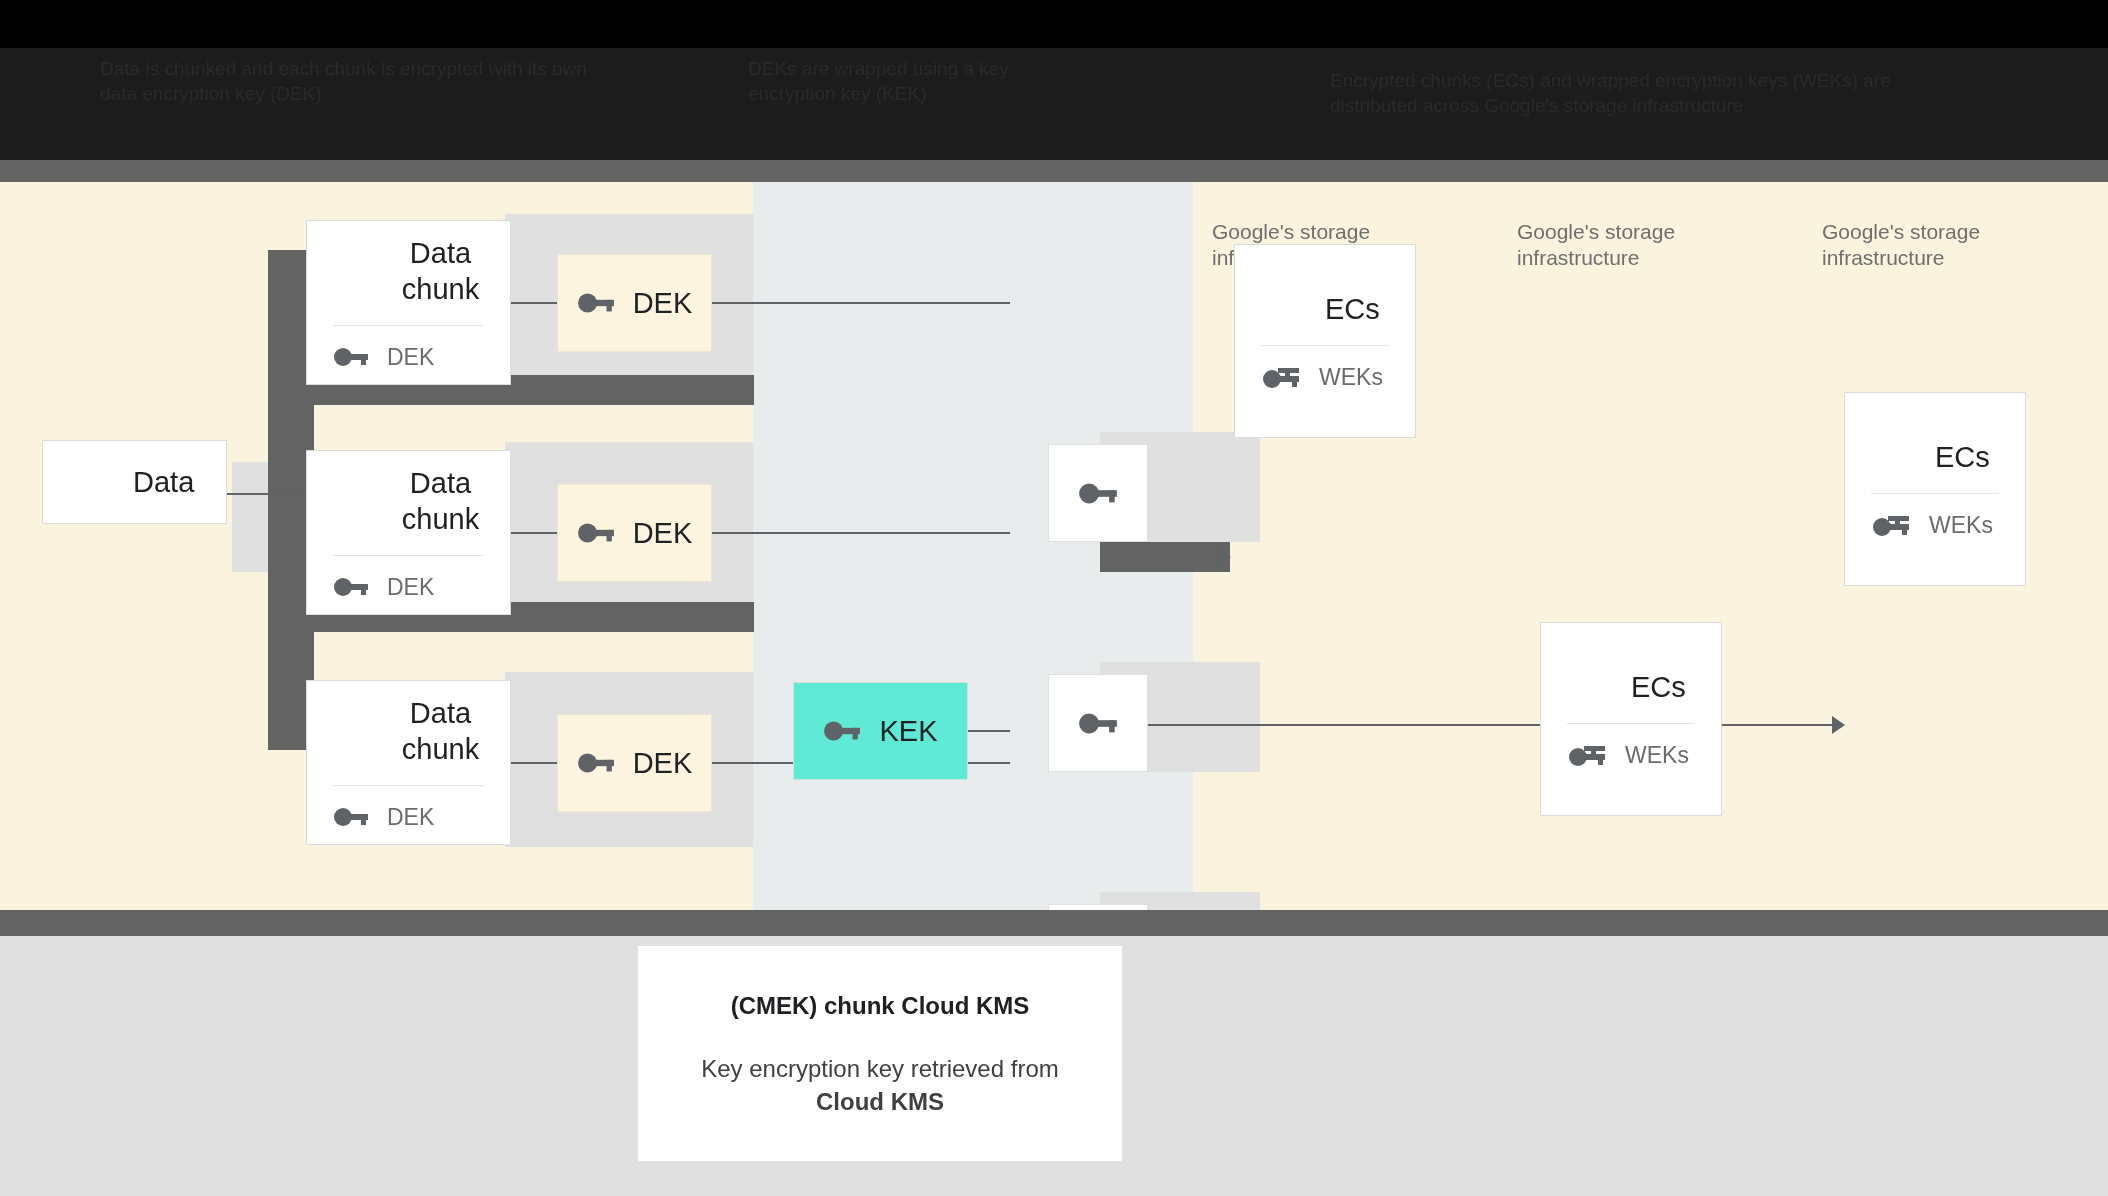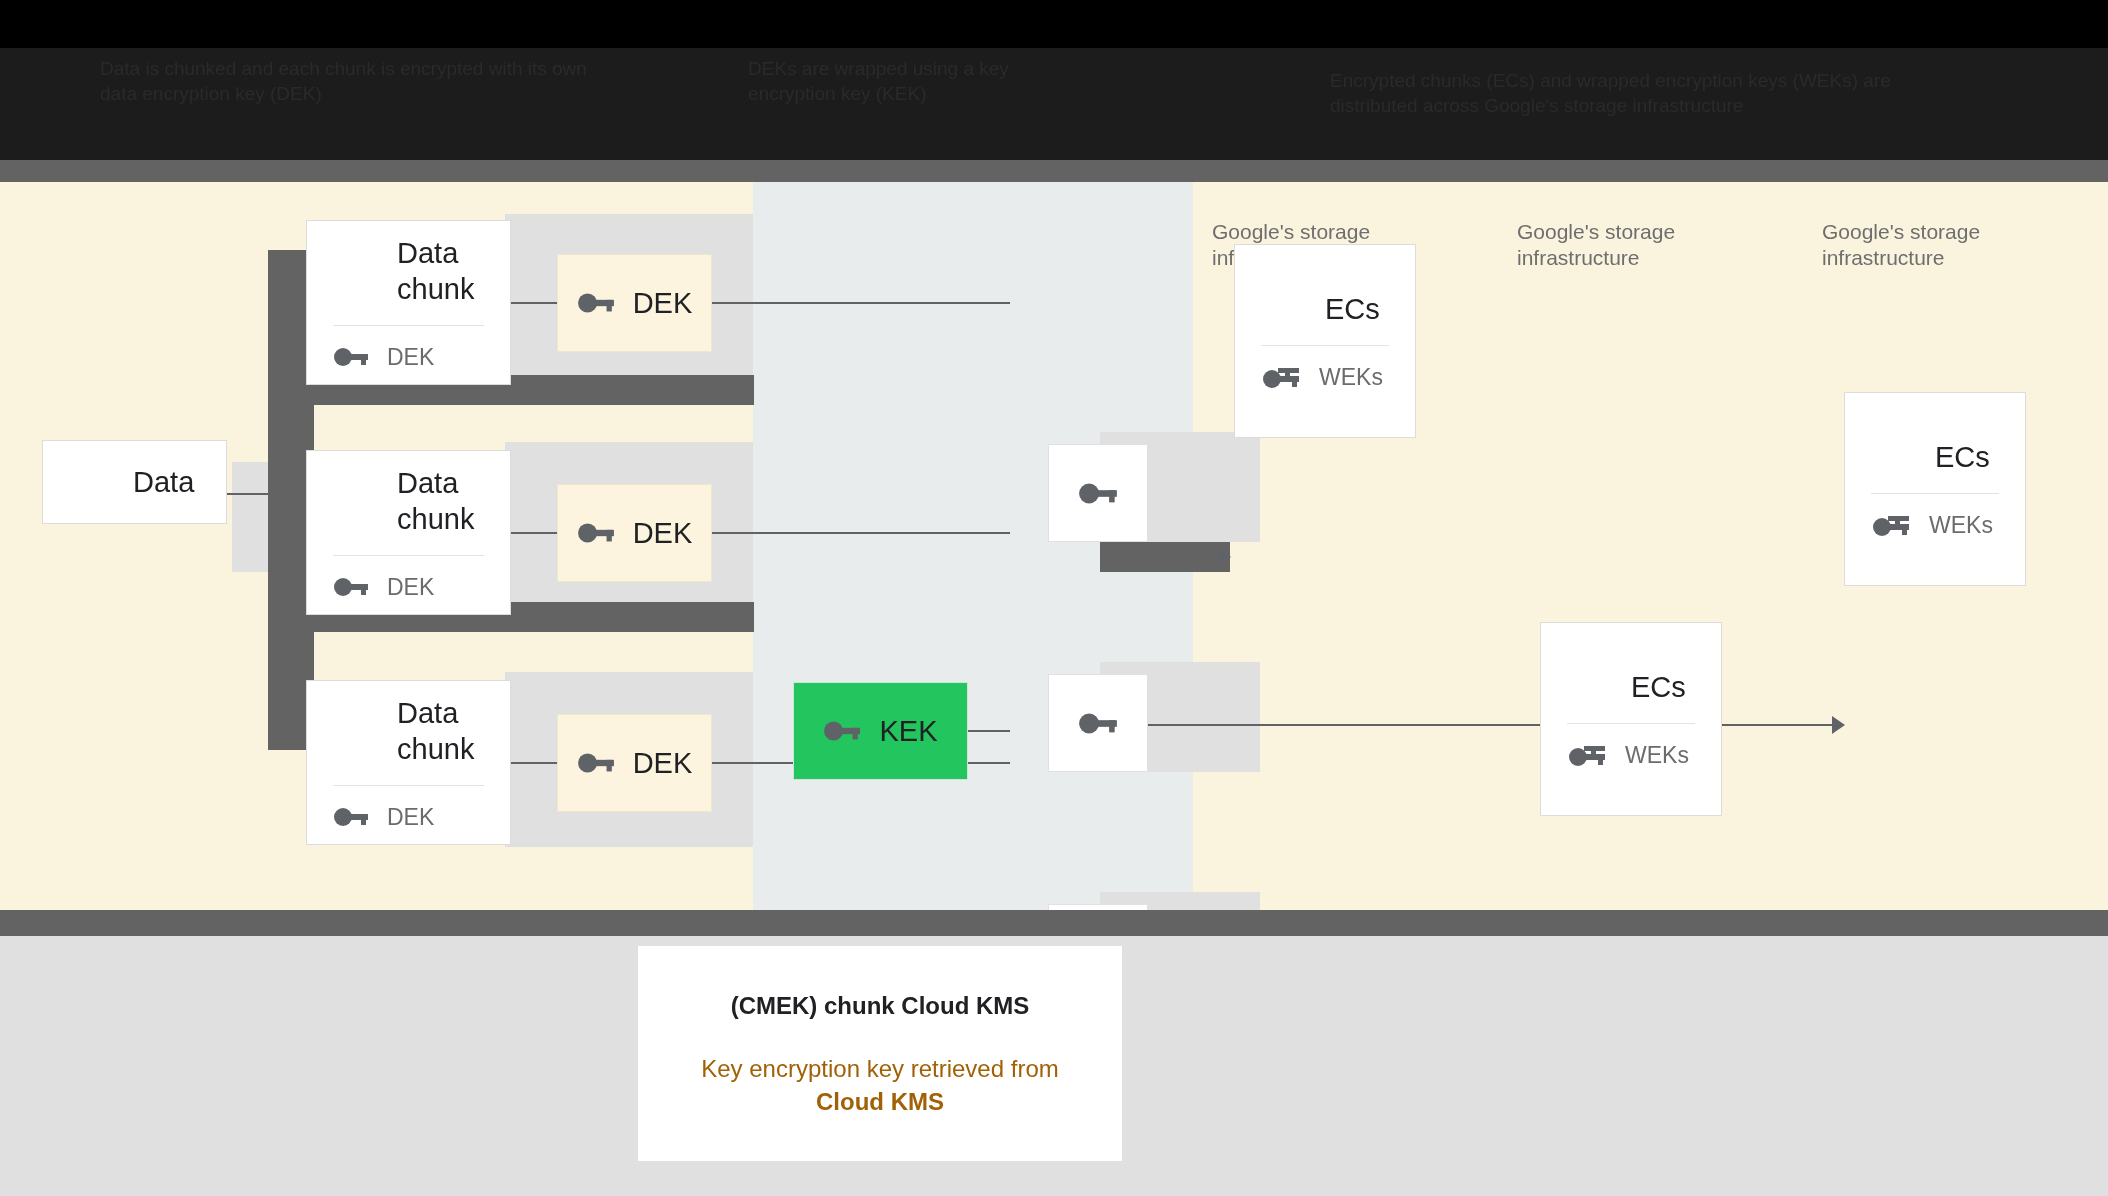--- a/index.html
+++ b/index.html
@@ -59,7 +59,7 @@
   .card {
     position: absolute; background: #ffffff;
     border: 1px solid #dcdcdc;
-    display: flex; flex-direction: column; justify-content: center;
+    display: flex; flex-direction: column; justify-content: center; text-align: center;
   }
   .card-row {
     display: flex; align-items: center; gap: 18px;

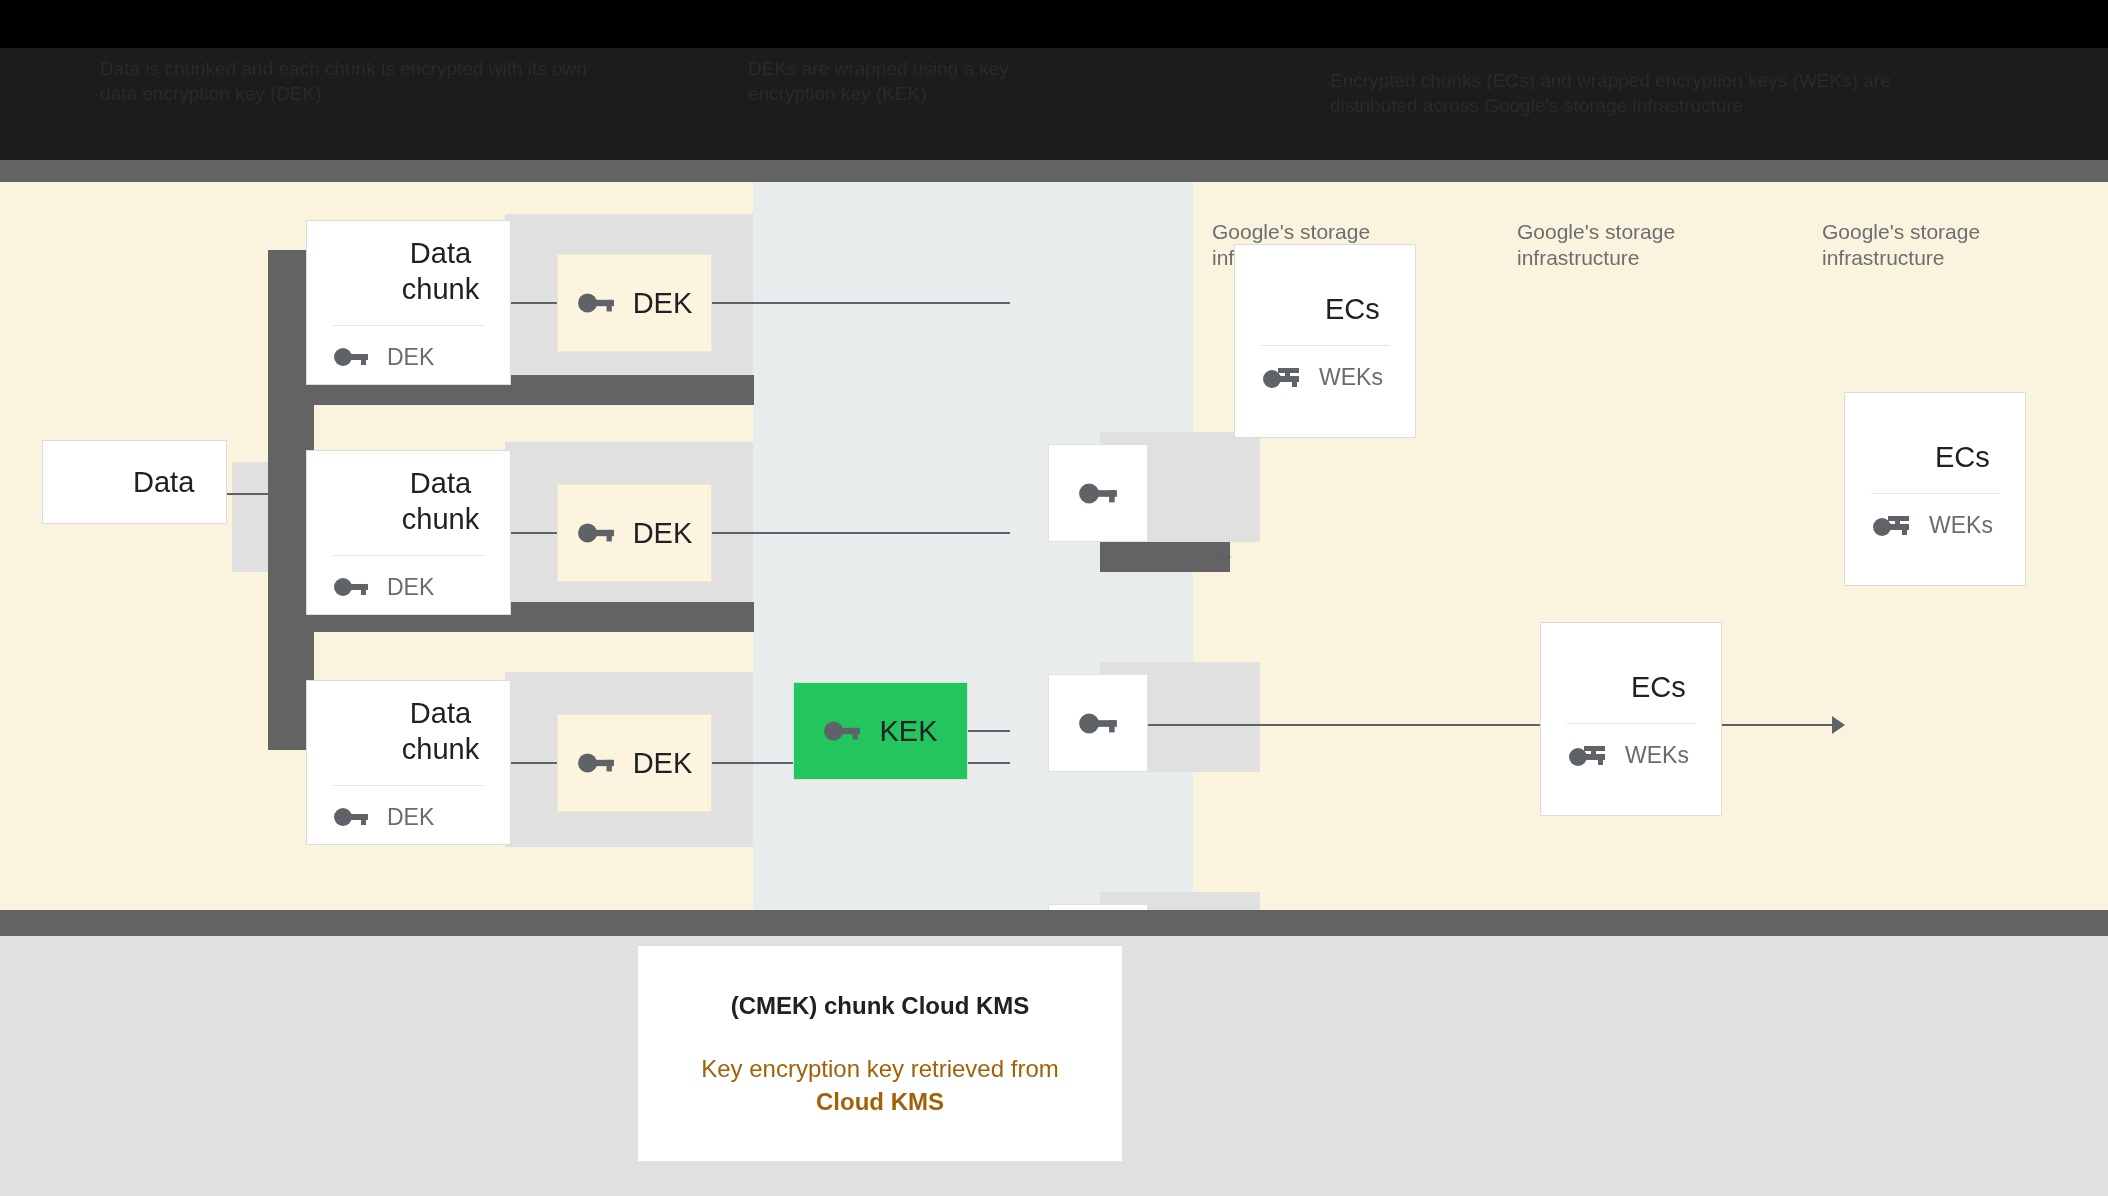--- a/index.html
+++ b/index.html
@@ -82,7 +82,7 @@
     display: flex; align-items: center; justify-content: center; gap: 18px;
   }
   .chip.dek  { background: #fcf4de; border-color: #efe7cd; }
-  .chip.kek  { background: #22c55e; border-color: #d2e3d9; }
+  .chip.kek  { background: #5eead4; border-color: #d2e3d9; }
   .chip.plain{ background: #ffffff; border-color: #e0e0e0; }
   .chip-label { font-size: 29px; color: #202124; }
 

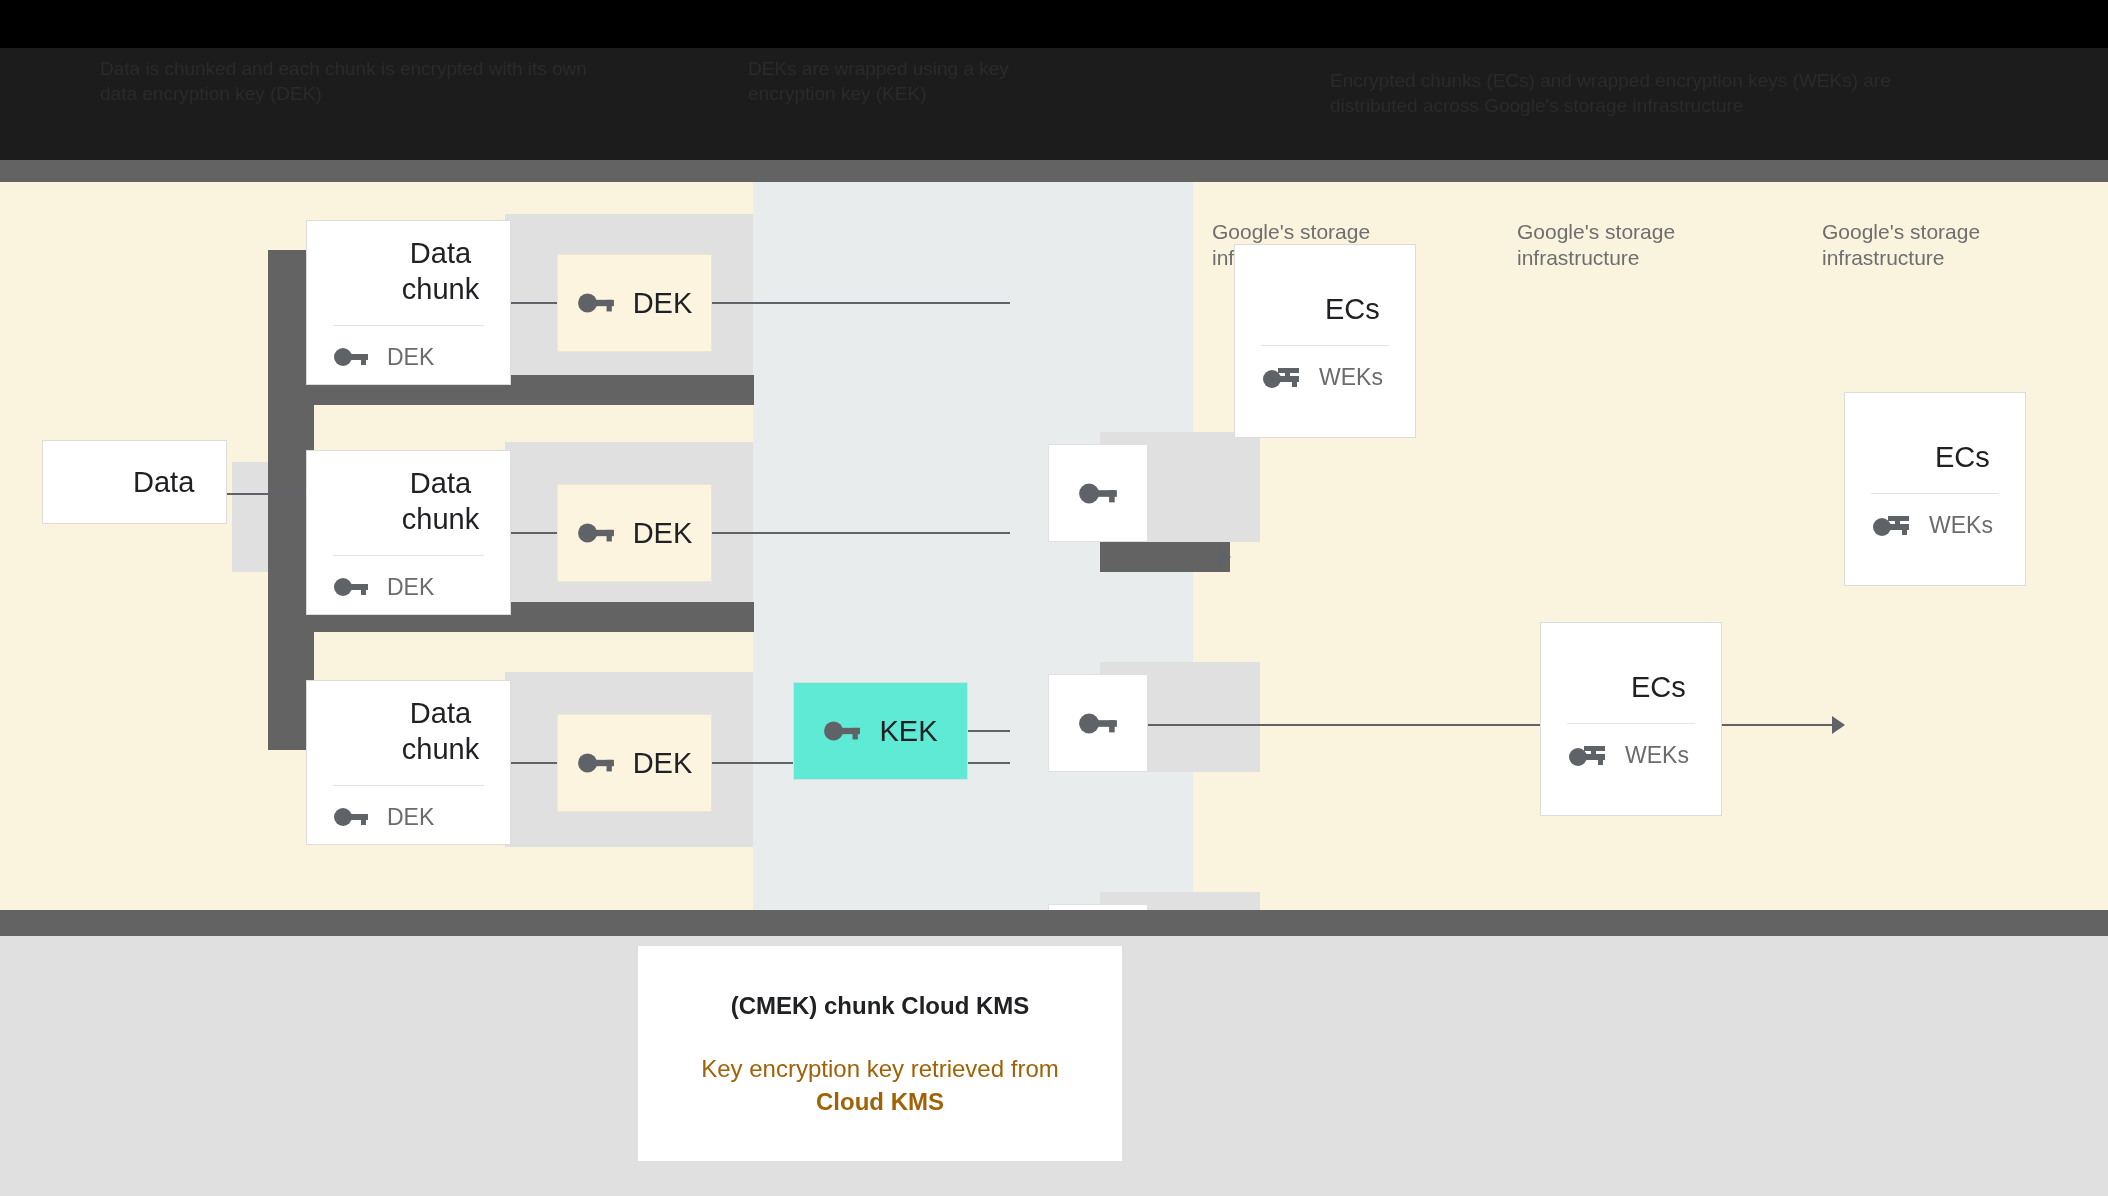--- a/index.html
+++ b/index.html
@@ -137,7 +137,7 @@
   }
   .cap-gap { height: 30px; }
   .cap-normal {
-    font-size: 24px; font-weight: 400; color: #a16207;
+    font-size: 24px; font-weight: 400; color: #404040;
     line-height: 33px; text-align: center;
   }
   .cap-normal b { font-weight: 700; }

